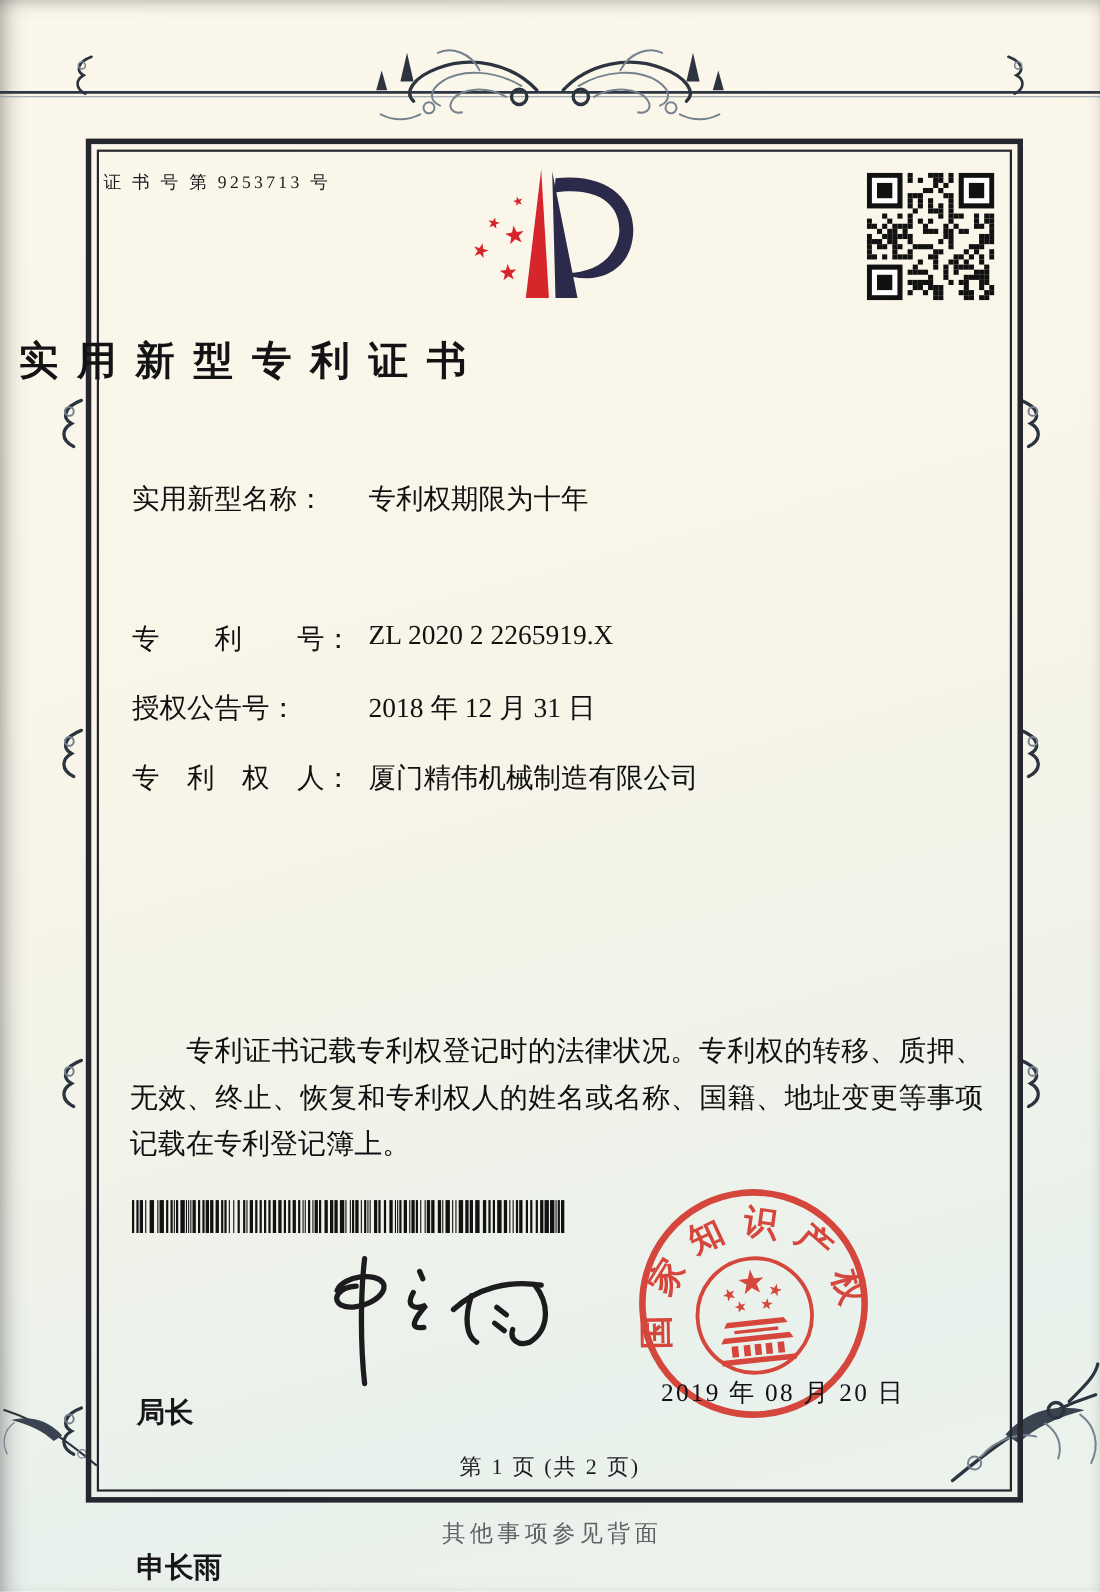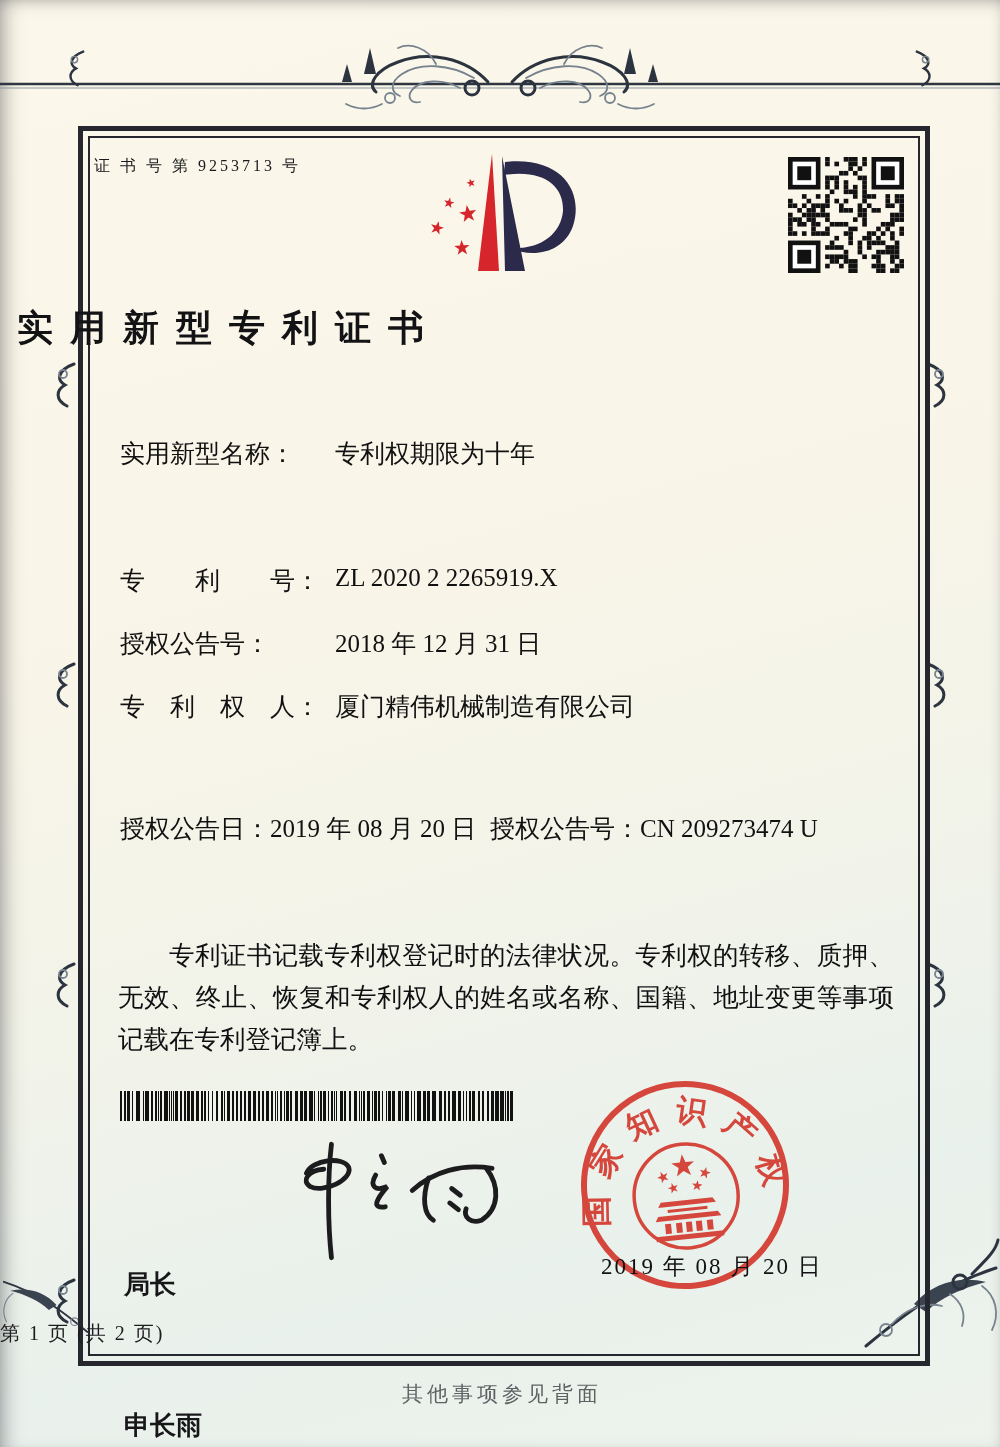--- a/index.html
+++ b/index.html
@@ -352,10 +352,6 @@
   <div class="field-row r5">
     <span class="field-label">专　利　权　人：</span><span class="field-value">厦门精伟机械制造有限公司</span>
   </div>
-  <div class="field-row r7">
-    <span class="field-label" style="min-width:0">授权公告日：</span><span class="field-value">2019 年 08 月 20 日</span>
-    <span class="grant-no"><span>授权公告号：</span><span>CN 209273474 U</span></span>
-  </div>
 
   <div class="abs" id="paragraphs">
     <p>专利证书记载专利权登记时的法律状况。专利权的转移、质押、无效、终止、恢复和专利权人的姓名或名称、国籍、地址变更等事项记载在专利登记簿上。</p>

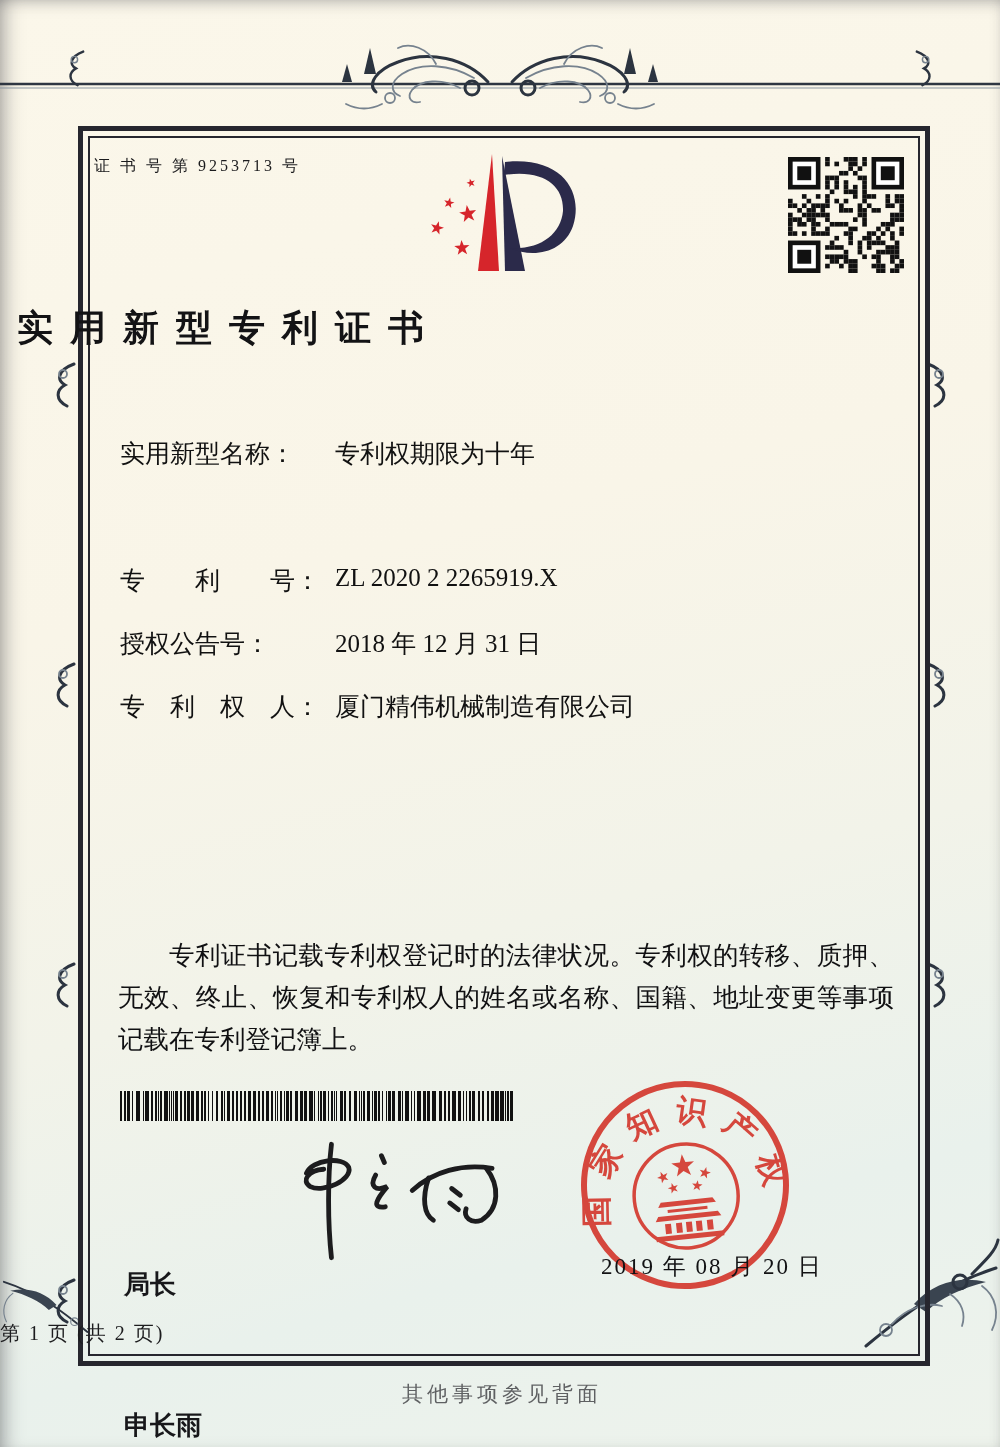--- a/index.html
+++ b/index.html
@@ -28,7 +28,7 @@
   #paragraphs p{margin:0;text-indent:2em;}
   #director-block{left:124px;top:1167px;font-family:"Liberation Sans","DejaVu Sans",sans-serif;font-size:26px;font-weight:600;line-height:47px;color:#17171a;}
   #seal-date{left:601px;top:1251px;font-size:23px;letter-spacing:2px;color:#121214;z-index:6;}
-  #page-footer{left:0;top:1320px;width:1000px;text-align:left;font-size:20px;letter-spacing:2px;color:#1c1c1e;}
+  #page-footer{left:0;top:1320px;width:1000px;text-align:center;font-size:20px;letter-spacing:2px;color:#1c1c1e;}
   #back-note{left:0;top:1380px;width:940px;text-align:center;font-size:21px;letter-spacing:4px;color:#3c3c40;opacity:.8;filter:blur(.4px);margin-left:32px;}
   
   #seal-svg{left:578px;top:1078px;z-index:5;opacity:.93;}

